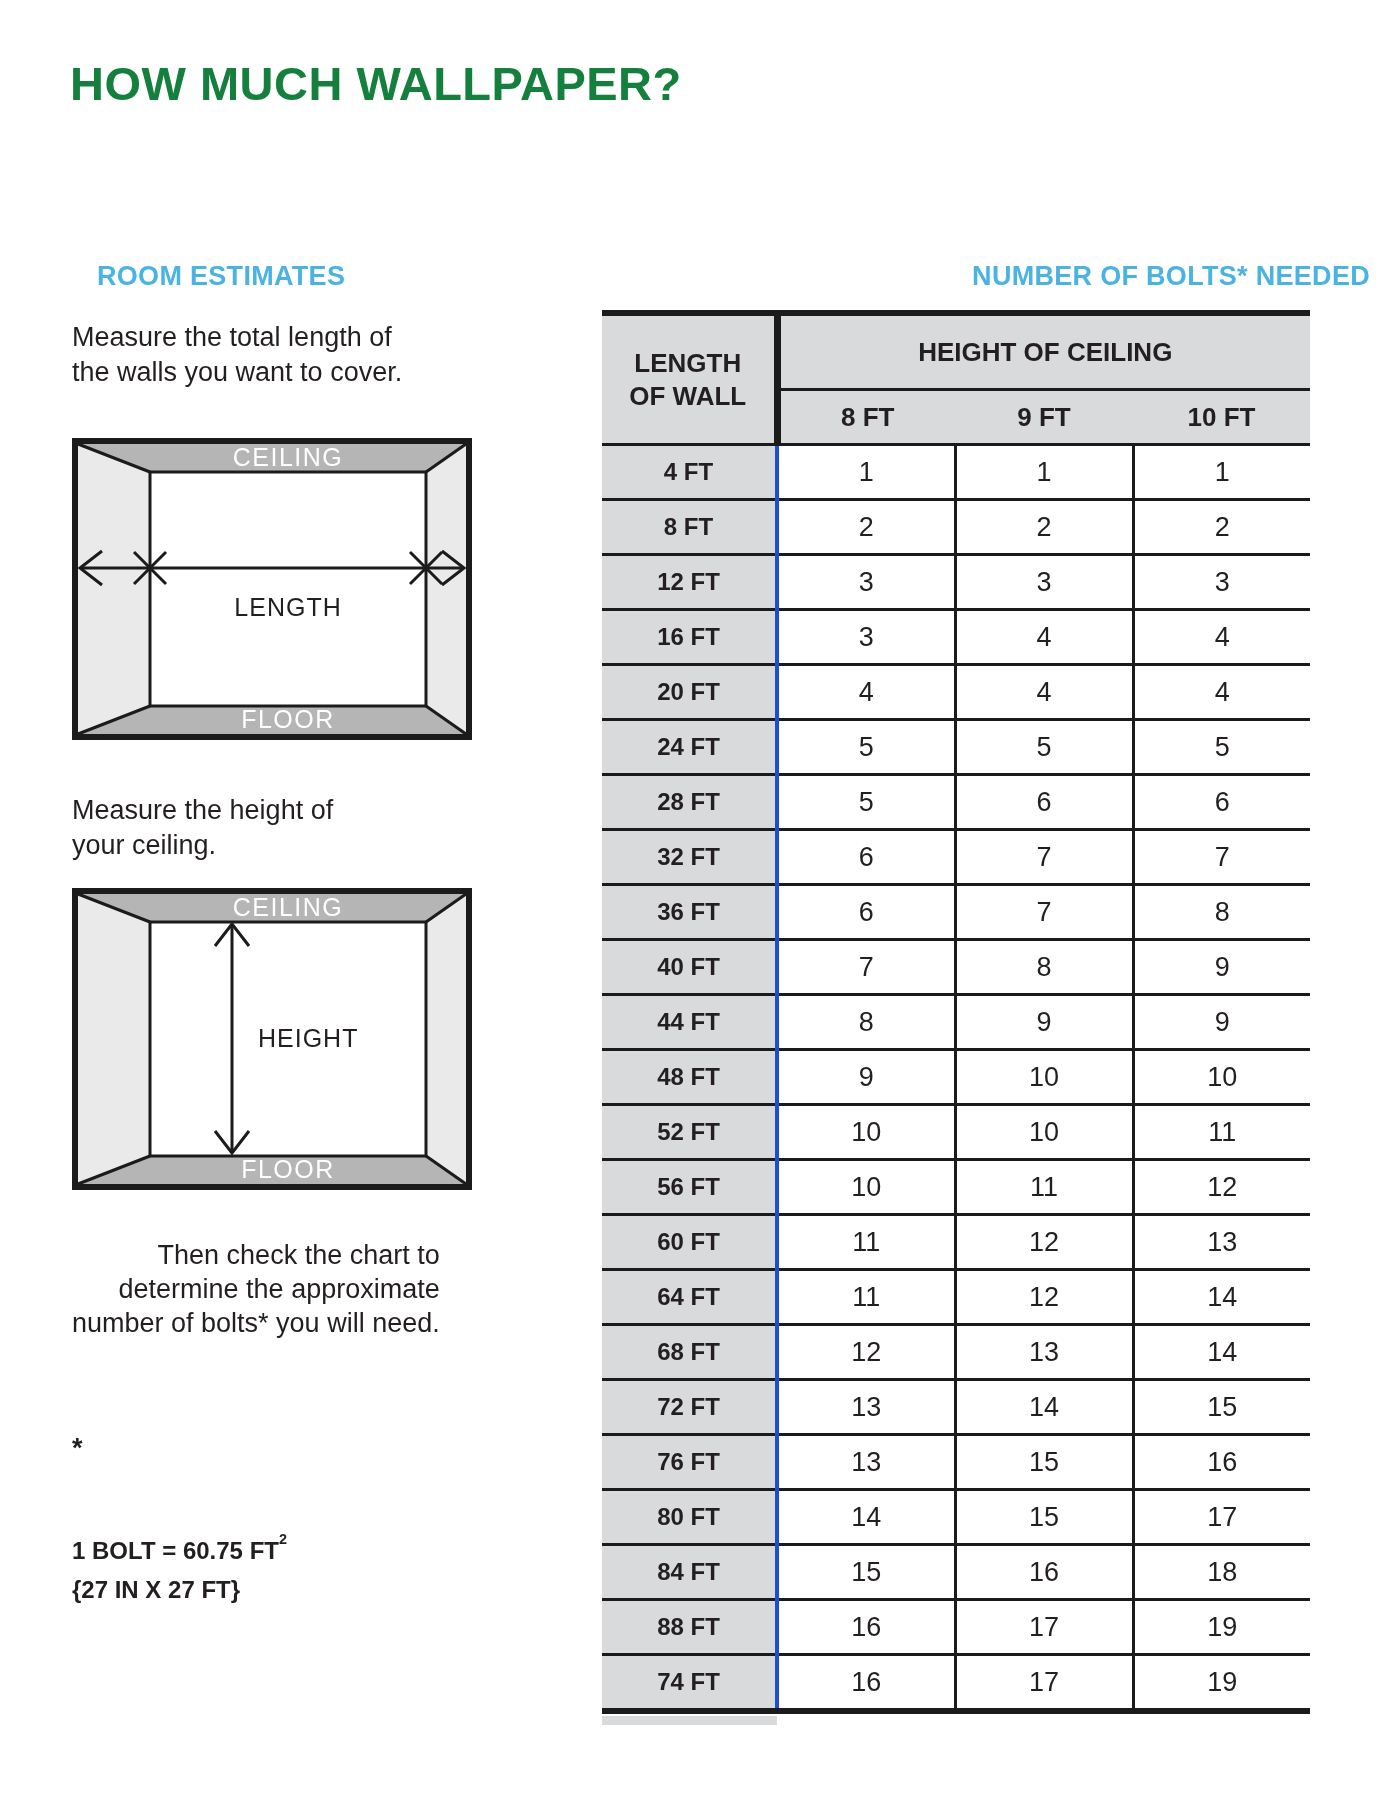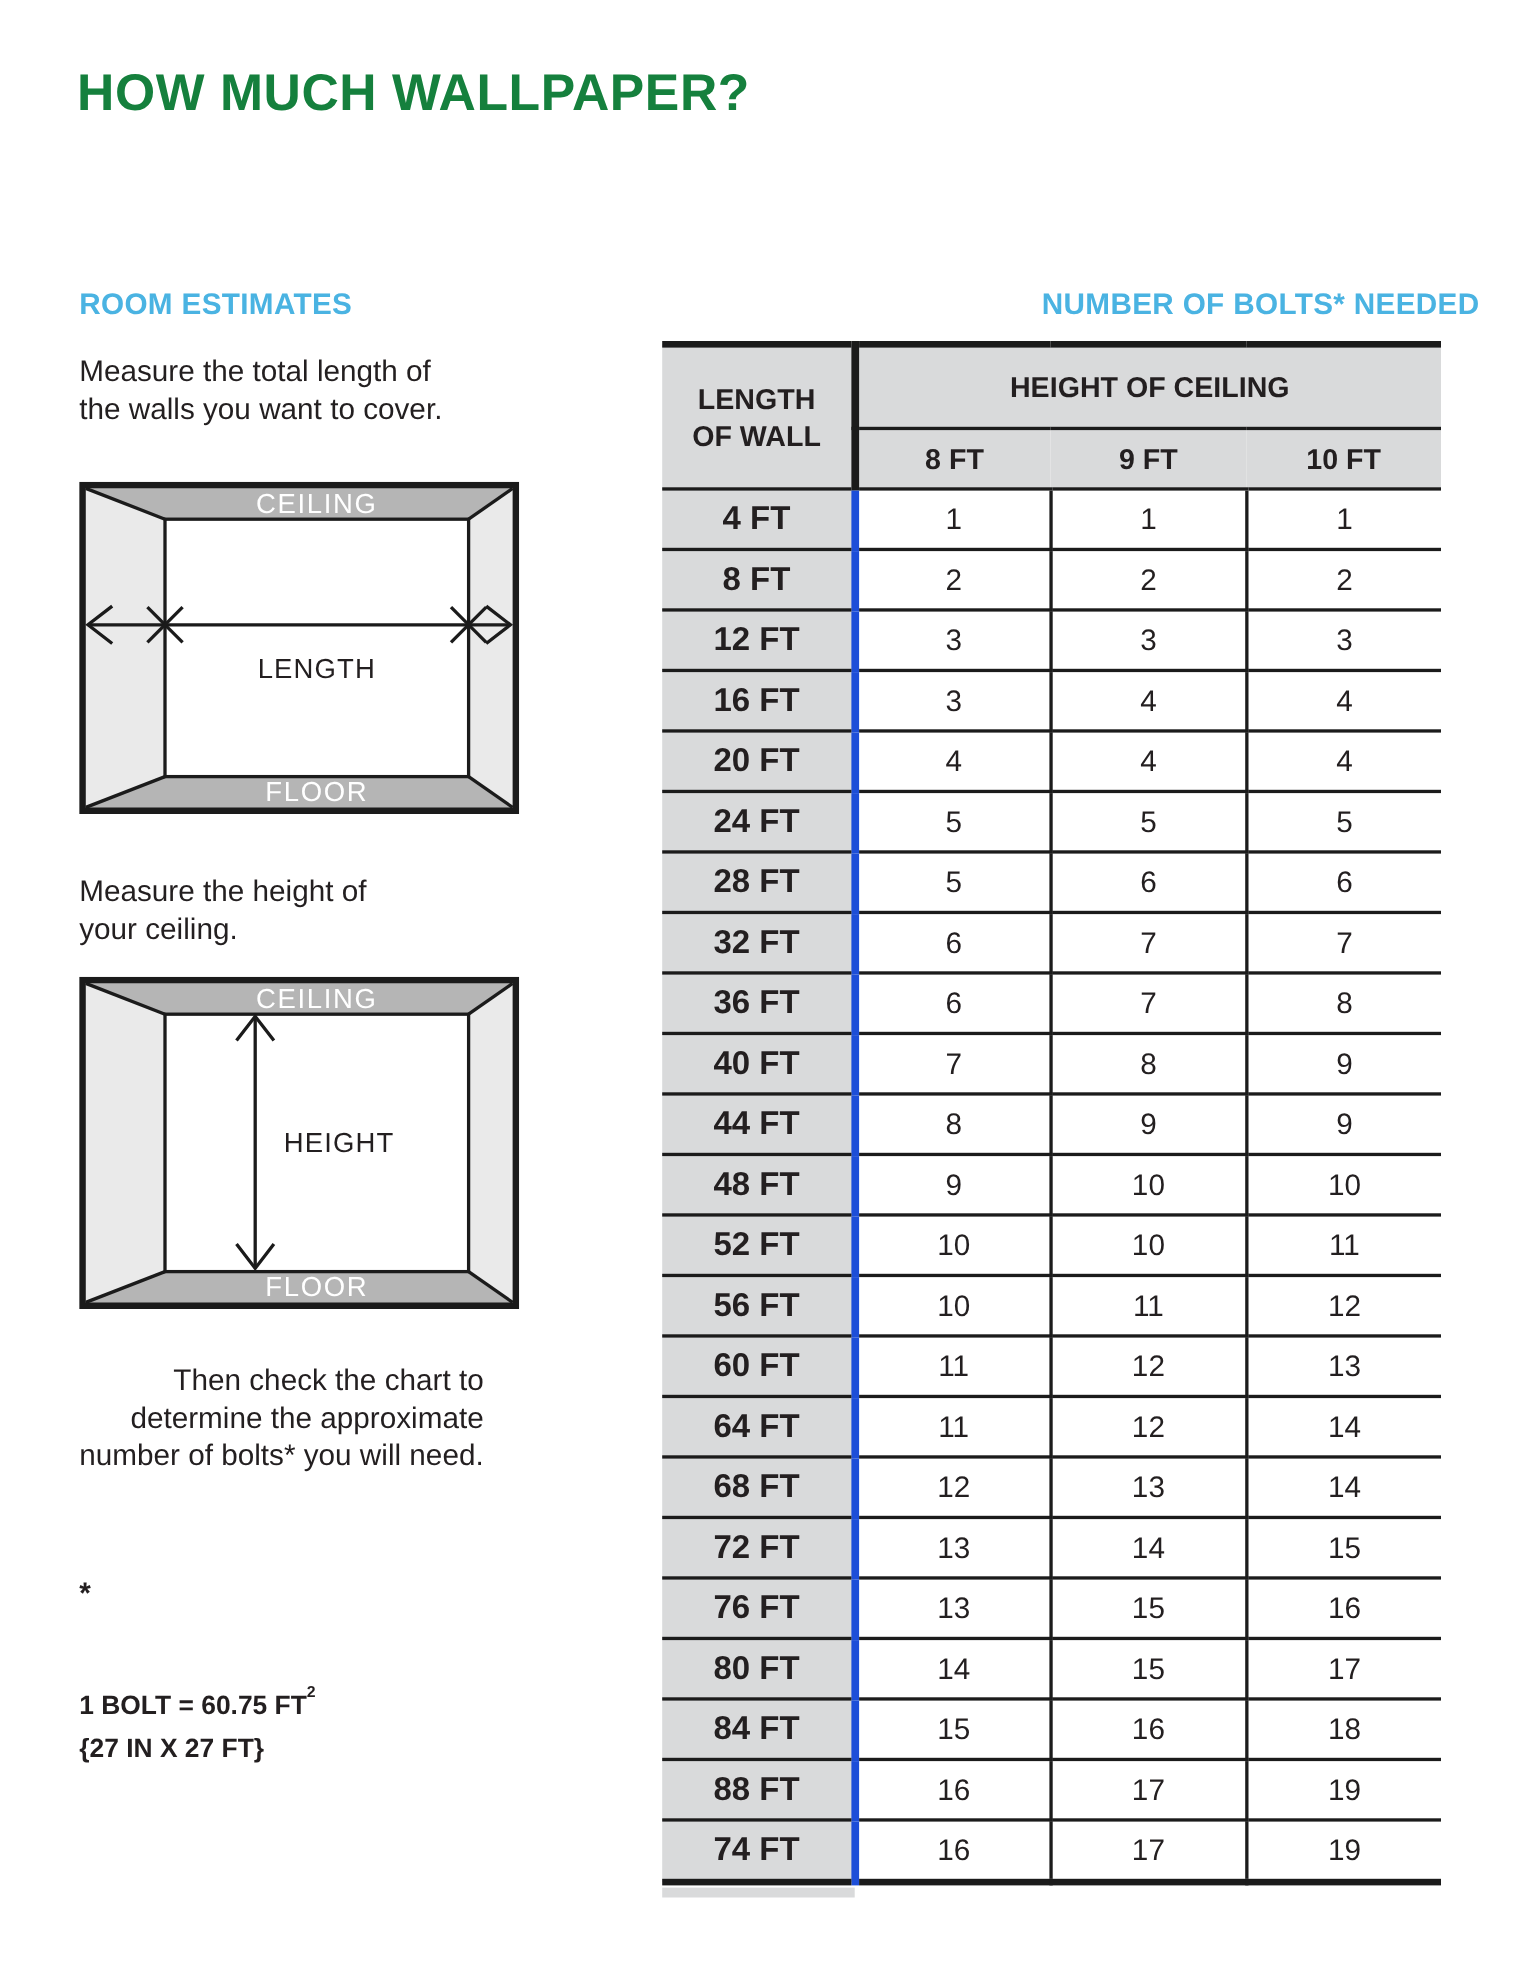--- a/index.html
+++ b/index.html
@@ -8,7 +8,7 @@
 
   .main-title{position:absolute;left:70px;top:56px;font-size:47px;font-weight:700;color:#15803d;letter-spacing:0.5px;white-space:nowrap;}
 
-  .section-heading{position:absolute;top:261px;font-size:27px;font-weight:700;color:#4ab3e2;letter-spacing:0.3px;}
+  .section-heading{position:absolute;top:261px;font-size:27px;font-weight:700;color:#4ab3e2;letter-spacing:0.3px;margin-left:25px;}
   .heading-left{left:72px;}
   .heading-table{left:637px;width:708px;text-align:right;}
 

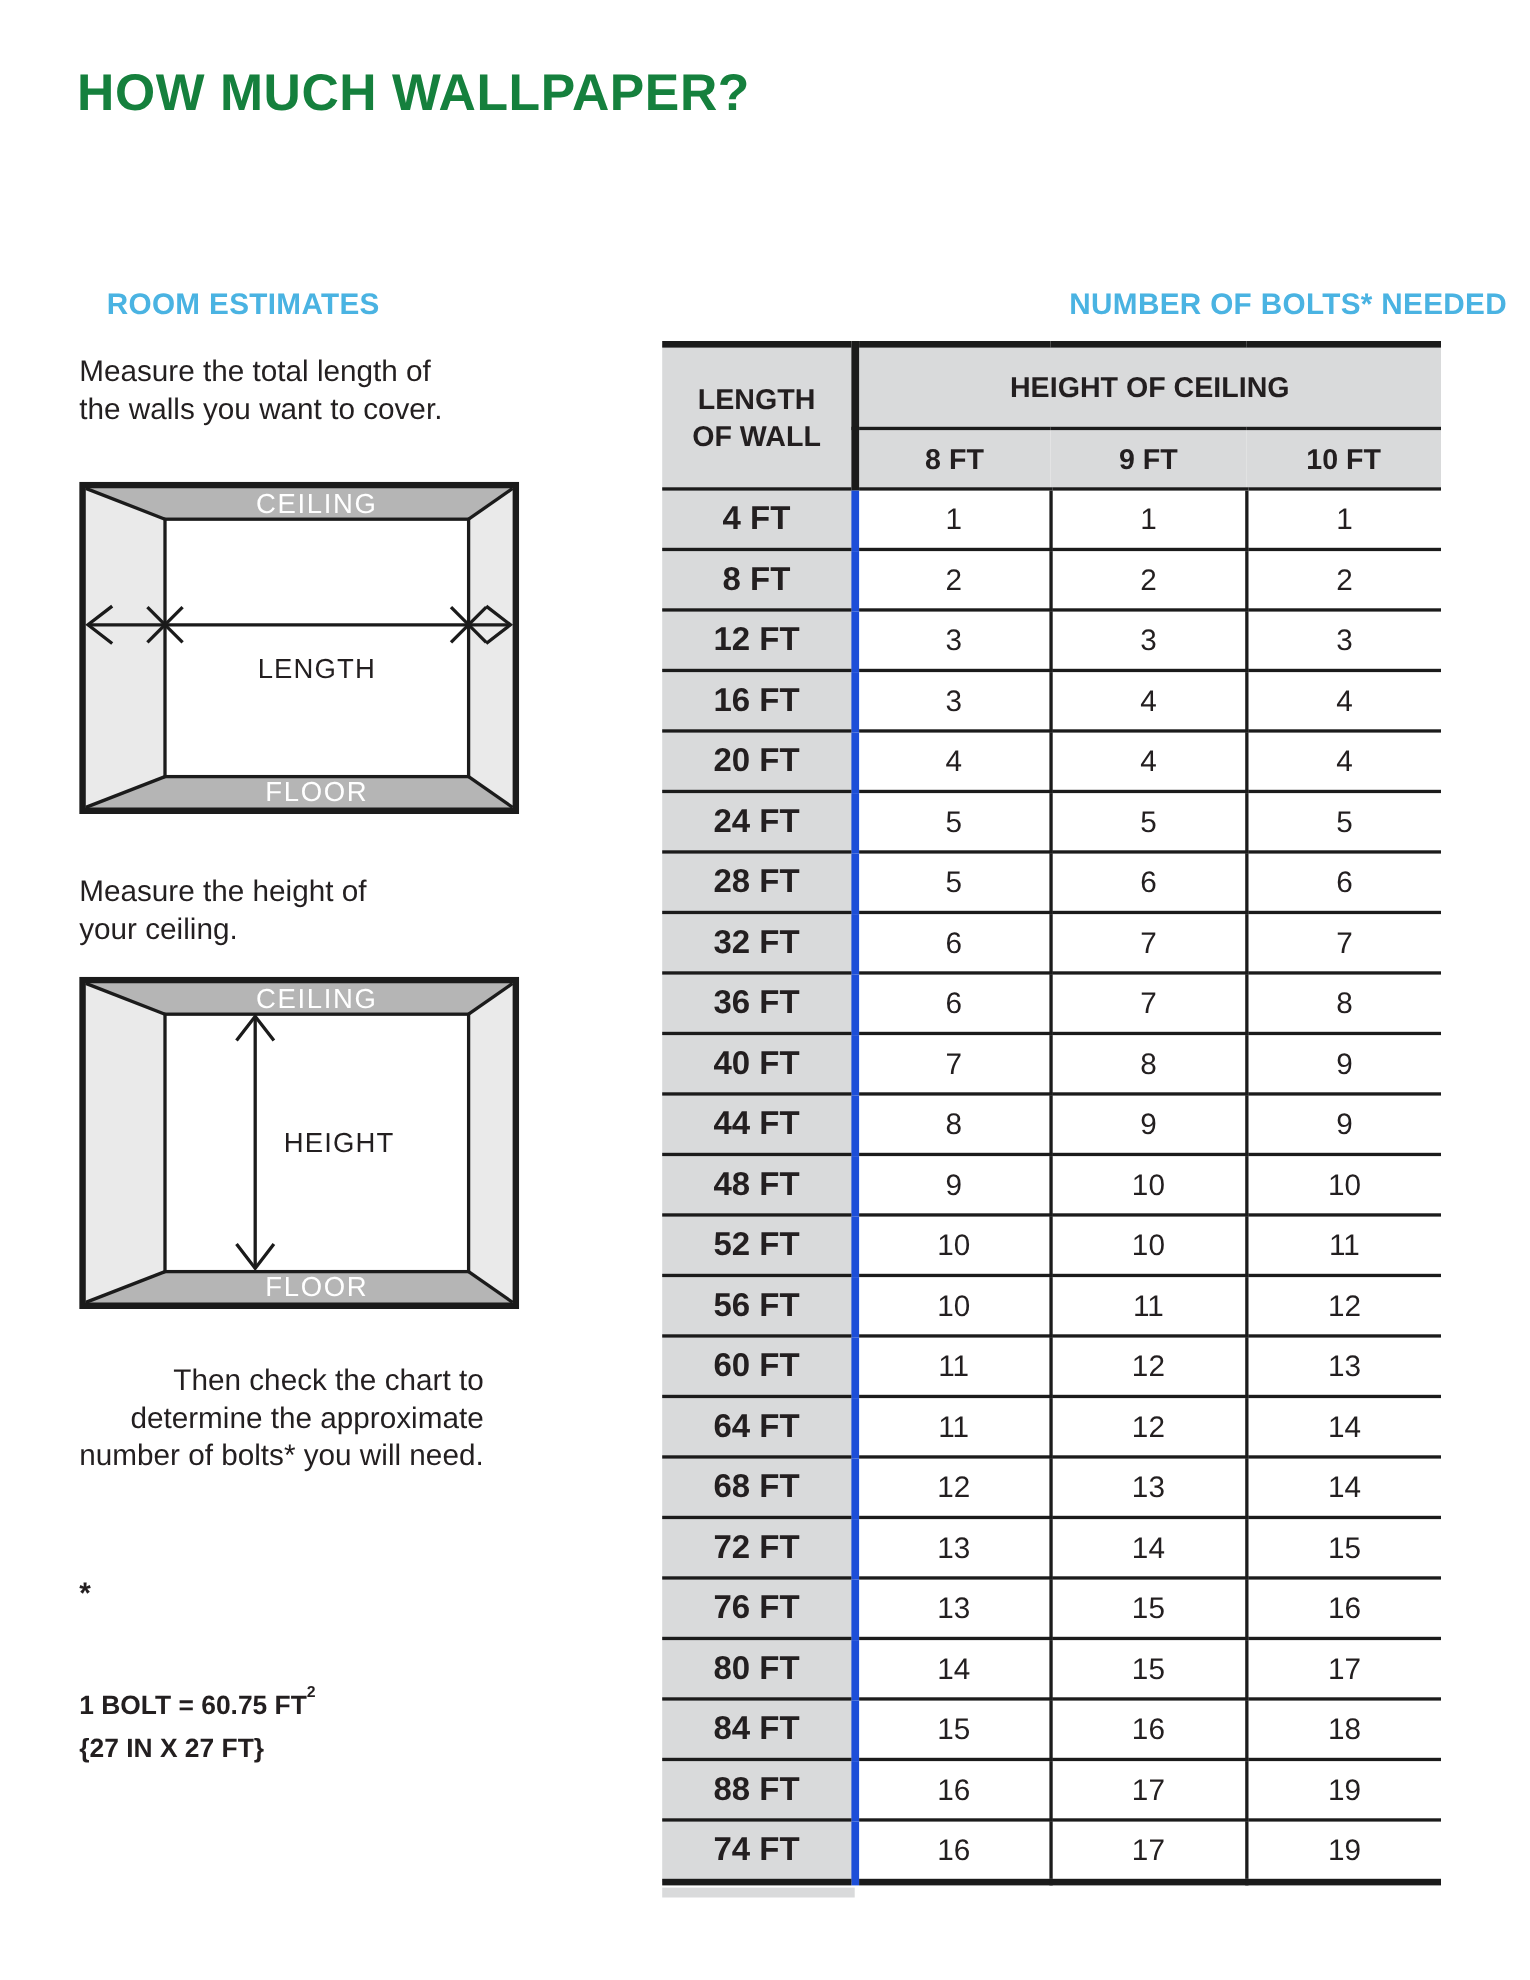--- a/index.html
+++ b/index.html
@@ -38,7 +38,7 @@
   .bolt-table th.length-header{border-left:none;border-right:7px solid #1b1b1b;line-height:33px;}
   .bolt-table th.ceiling-header{height:72px;border-right:none;}
   .bolt-table th.ft-header{height:52px;border-left:none;border-right:none;}
-  .bolt-table tbody th{background:#d9dadb;font-size:30px;font-weight:700;border-left:none;border-right:7px solid #1d4ed8;height:52px;}
+  .bolt-table tbody th{background:#d9dadb;font-size:24px;font-weight:700;border-left:none;border-right:4px solid #1d4ed8;height:52px;}
   .bolt-table tbody td{background:#ffffff;font-size:27px;font-weight:400;height:52px;border-right:none;}
   .bolt-table tbody td.inner{border-right:3px solid #1b1b1b;}
   .column-shadow{position:absolute;left:602px;top:1716px;width:175px;height:9px;background:#d9dadb;}

